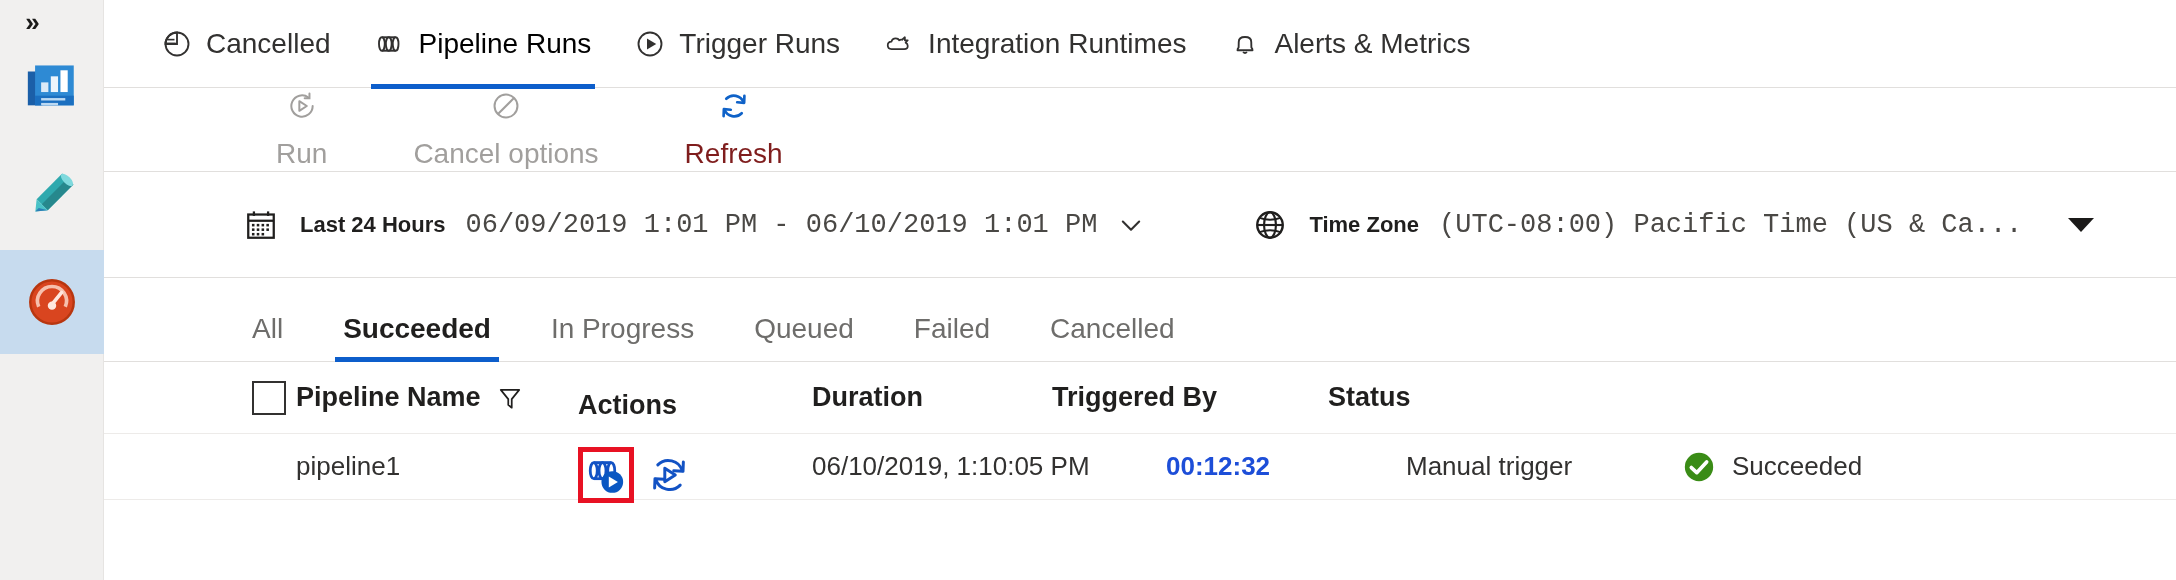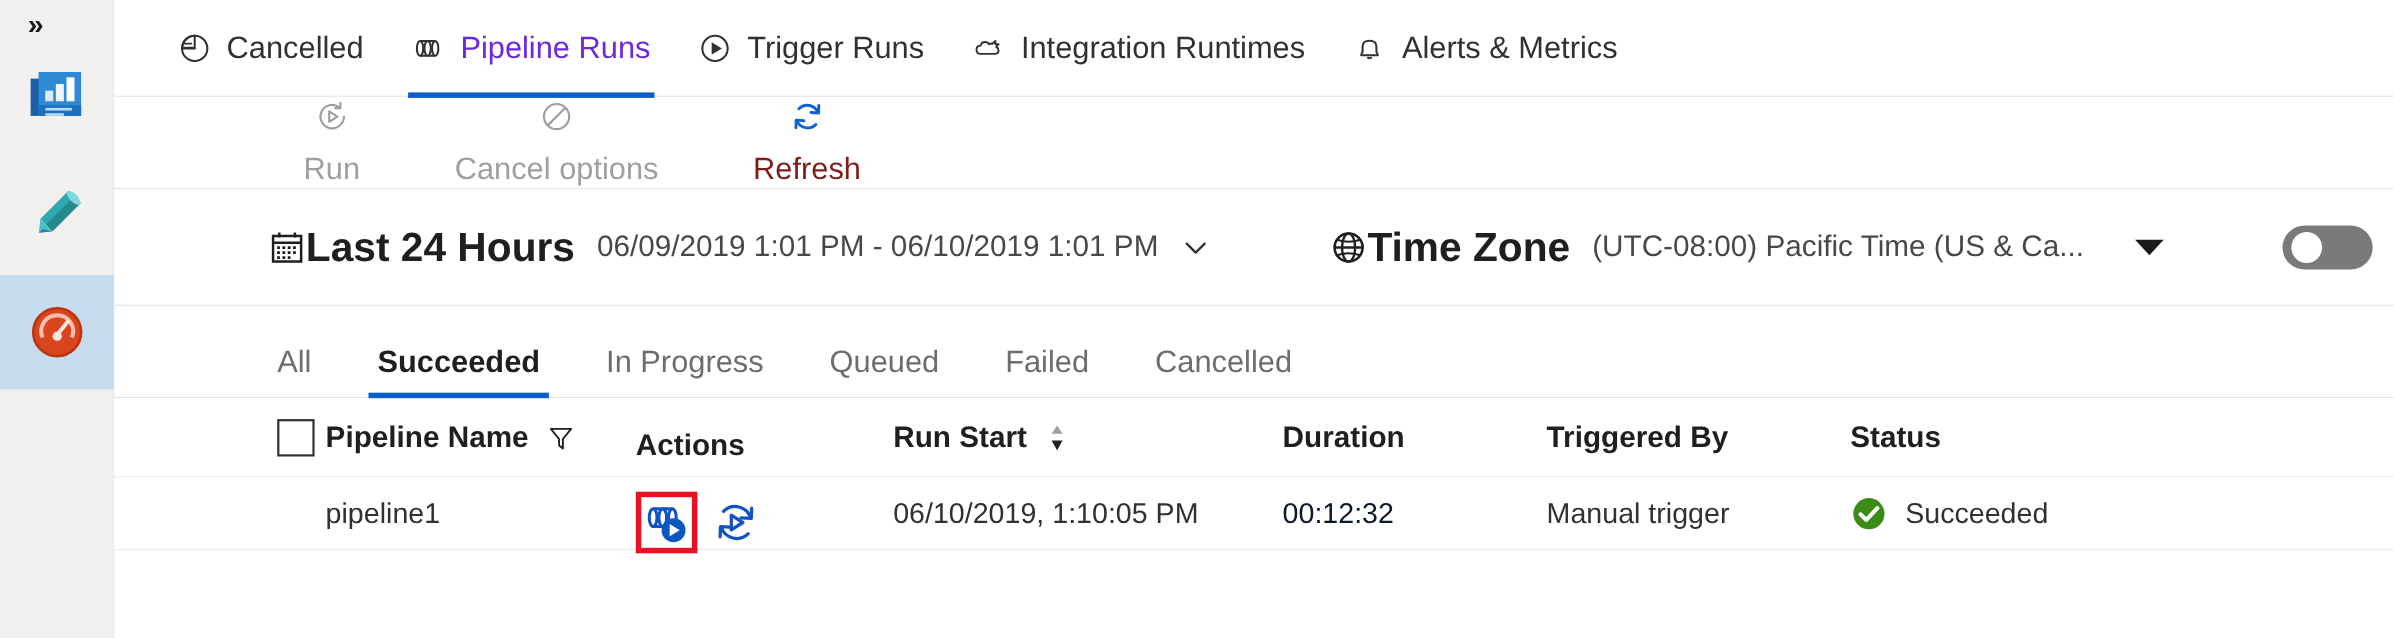--- a/index.html
+++ b/index.html
@@ -96,7 +96,7 @@
     box-sizing: border-box;
   }
   .tab .tab-label { line-height: 1; }
-  .tab.active .tab-label { color: #6d28d9; }
+  .tab.active .tab-label { color: #000000; }
   .tab.active::after {
     content: "";
     position: absolute;

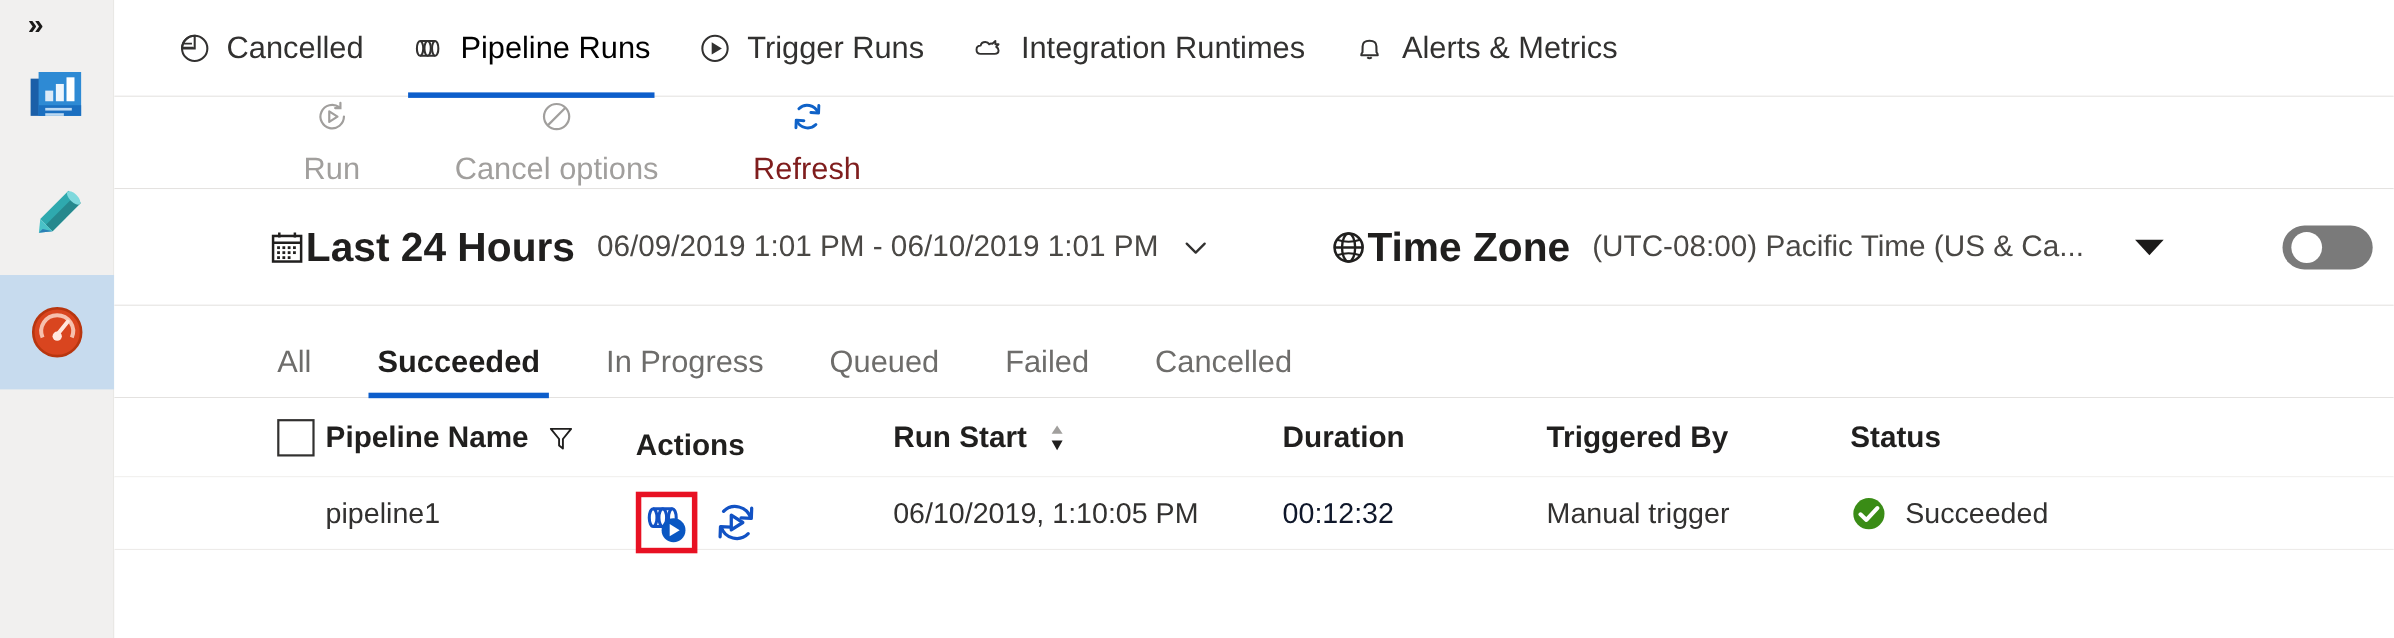--- a/index.html
+++ b/index.html
@@ -146,9 +146,10 @@
   .fgroup { display: flex; align-items: center; white-space: nowrap; }
   .fgroup .ic { width: 34px; height: 34px; flex: 0 0 34px; display: block; }
   .flabel {
-    font-size: 37px;
+    font-size: 22px;
     font-weight: bold;
     color: #201f1e;
+    margin-left: 22px;
   }
   .fvalue {
     font-size: 27px;

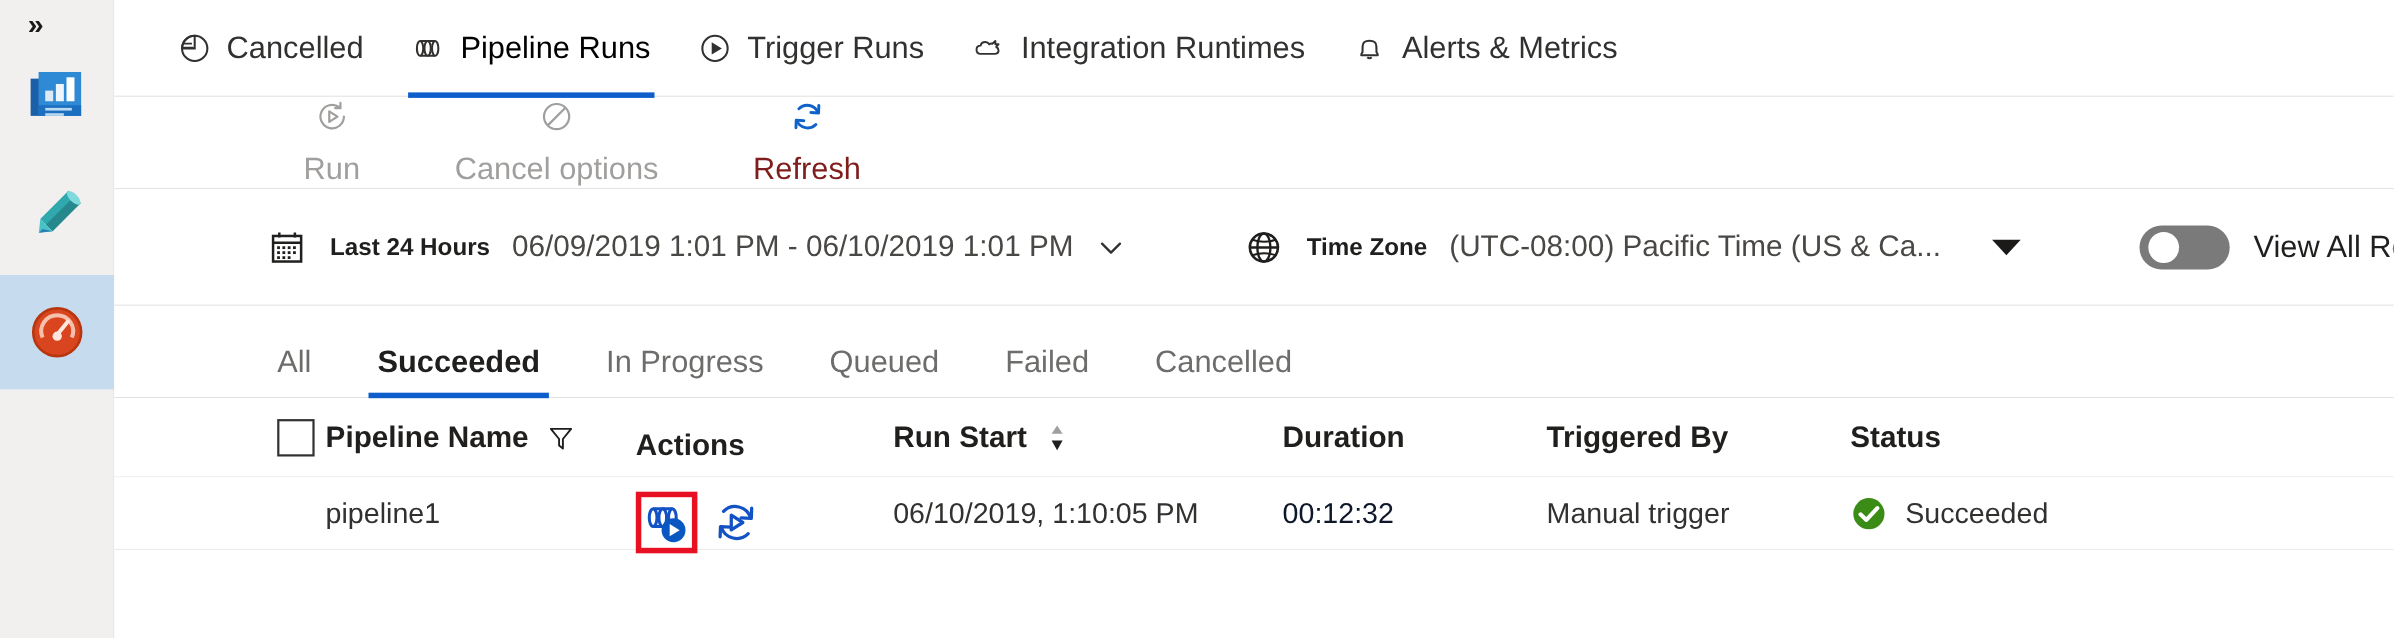--- a/index.html
+++ b/index.html
@@ -155,6 +155,7 @@
     font-size: 27px;
     color: #4a4845;
     margin-left: 20px;
+    font-family: Liberation Mono, monospace;
   }
   .chev-down {
     margin-left: 20px;

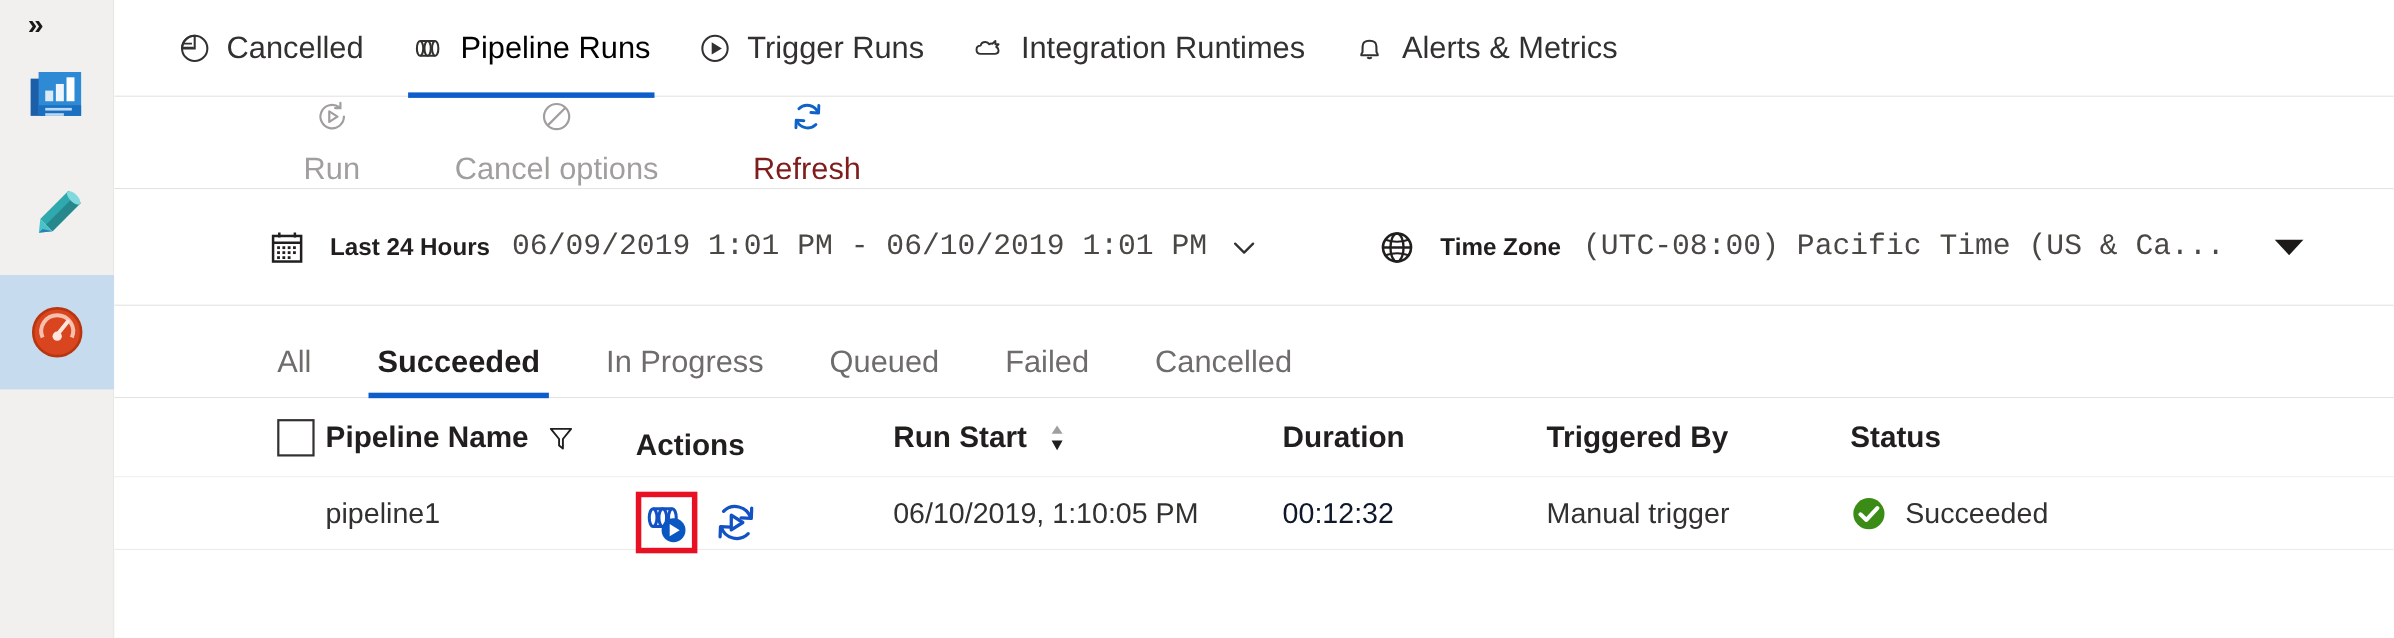--- a/index.html
+++ b/index.html
@@ -476,13 +476,6 @@
         </div>
         <div class="cell col-actions th">
           <span>Actions</span>
-        </div>
-        <div class="cell col-start th">
-          <span>Run Start</span>
-          <svg class="sort-ic" viewBox="0 0 12 24">
-            <polygon points="6,3 10,9 2,9" fill="#a19f9d"></polygon>
-            <polygon points="6,21 10,14 2,14" fill="#201f1e"></polygon>
-          </svg>
         </div>
         <div class="cell col-dur th">
           <span>Duration</span>

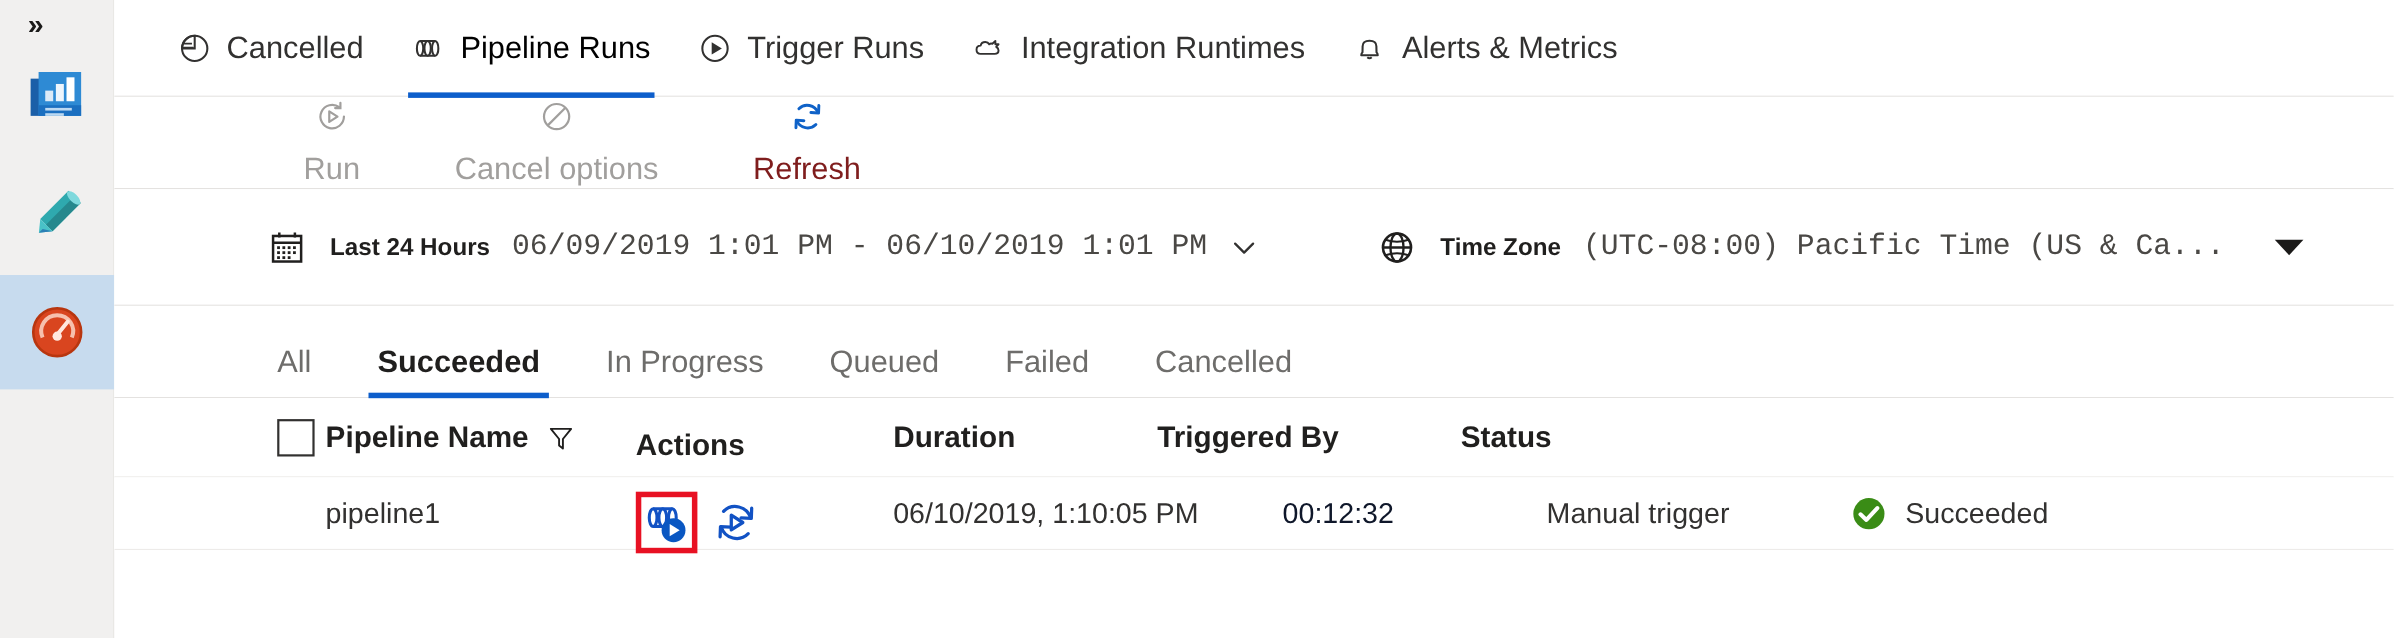--- a/index.html
+++ b/index.html
@@ -254,7 +254,7 @@
     color: #201f1e;
   }
   .td { font-size: 26px; color: #323130; }
-  .td.duration { font-weight: normal; color: #0f172a; }
+  .td.duration { font-weight: bold; color: #1d4ed8; }
 
   .checkbox {
     width: 34px; height: 34px;

